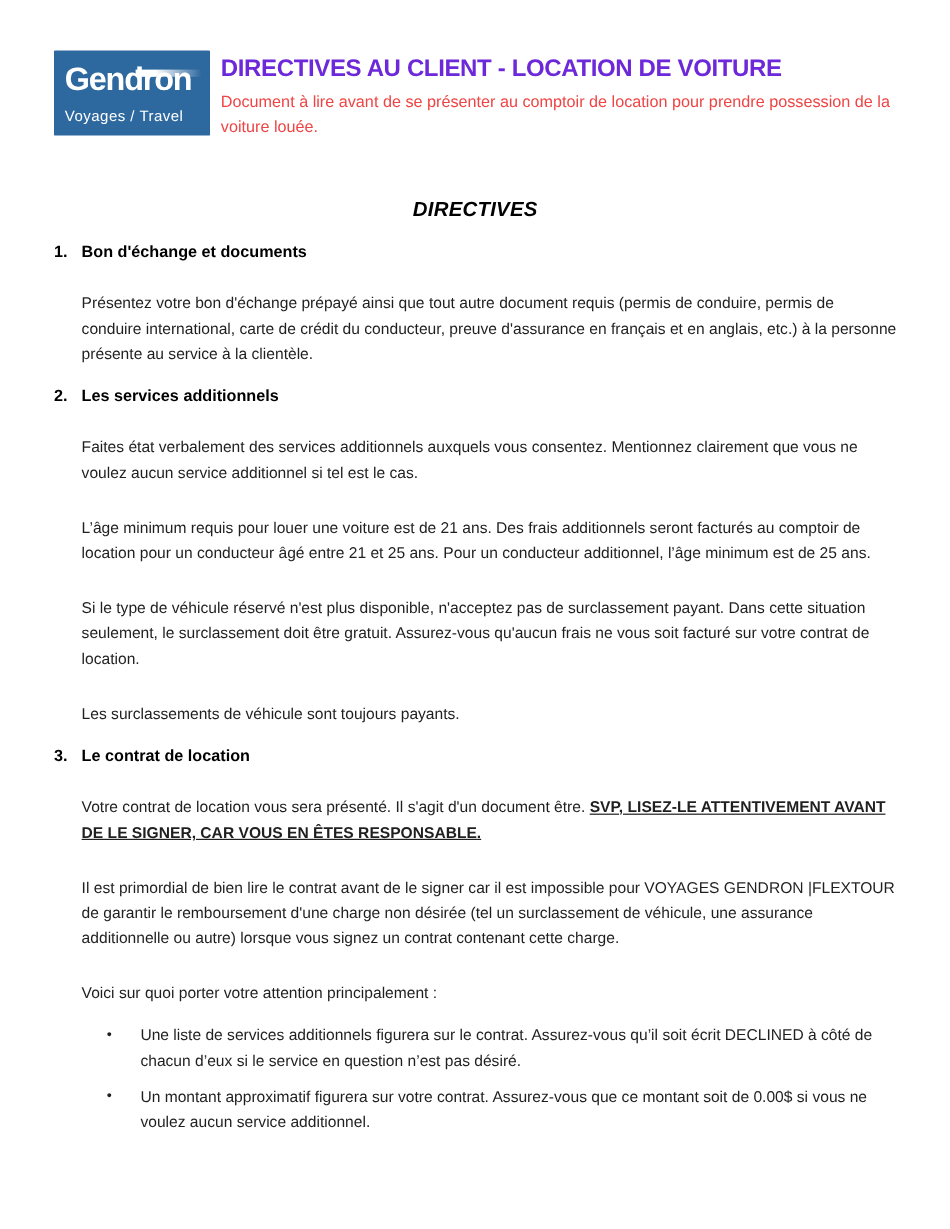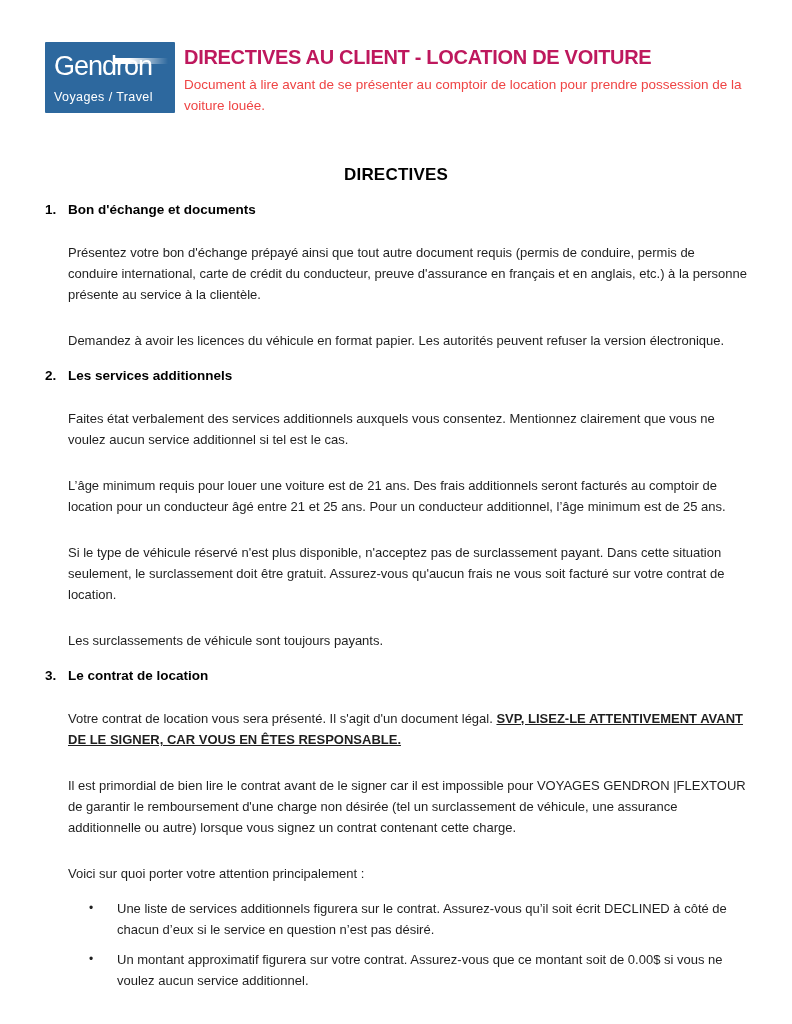--- a/index.html
+++ b/index.html
@@ -26,7 +26,7 @@
   }
   .logo-brand {
     position: absolute; left: 9px; top: 11px;
-    color: #ffffff; font-weight: normal;
+    color: #ffffff; font-weight: bold;
     font-size: 27px; line-height: 1; letter-spacing: -1px;
   }
   .logo-swoosh {

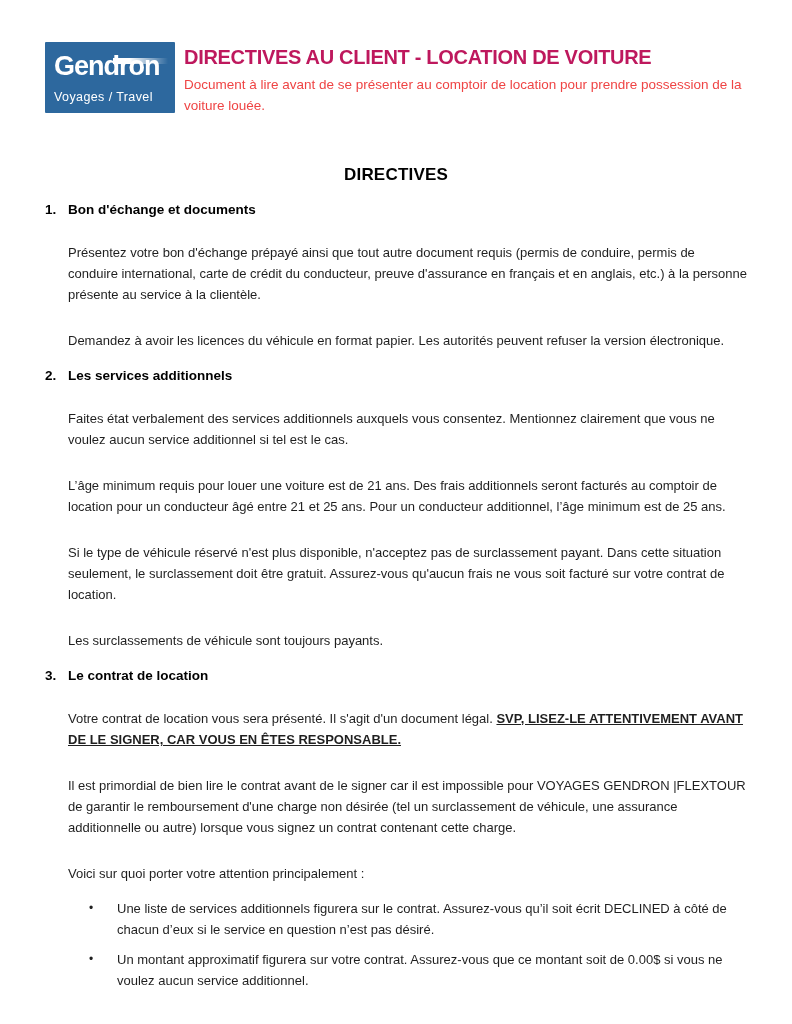--- a/index.html
+++ b/index.html
@@ -41,7 +41,7 @@
   }
   .header-text { padding-top: 4px; }
   .page-title {
-    font-size: 20px; font-weight: bold; color: #be185d;
+    font-size: 20px; font-weight: bold; color: #6d28d9;
     letter-spacing: -0.3px; white-space: nowrap;
     margin-bottom: 5px;
   }

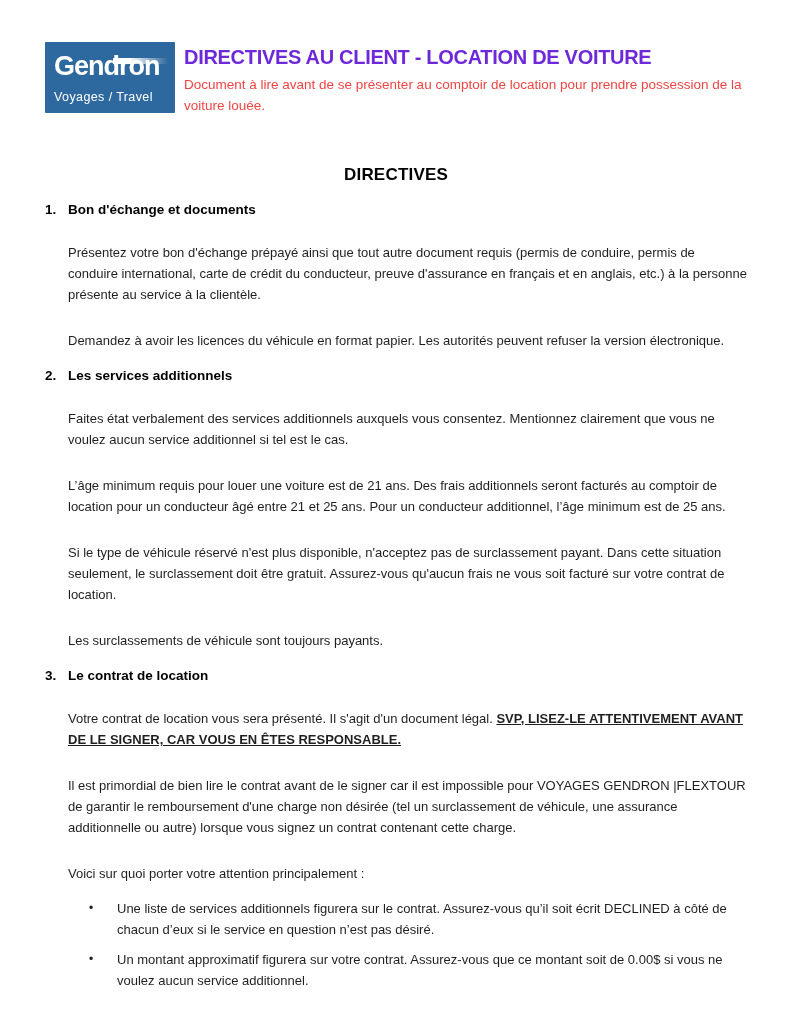--- a/index.html
+++ b/index.html
@@ -53,7 +53,7 @@
   
   .doc-heading {
     text-align: center; font-size: 17px; font-weight: bold; color: #000000;
-    margin-top: 49px; letter-spacing: 0.2px;
+    margin-top: 49px; letter-spacing: 0.2px; font-style: italic;
   }
   .section { margin-top: 17px; }
   .section-title { display: flex; font-size: 13.5px; font-weight: bold; color: #000000; }

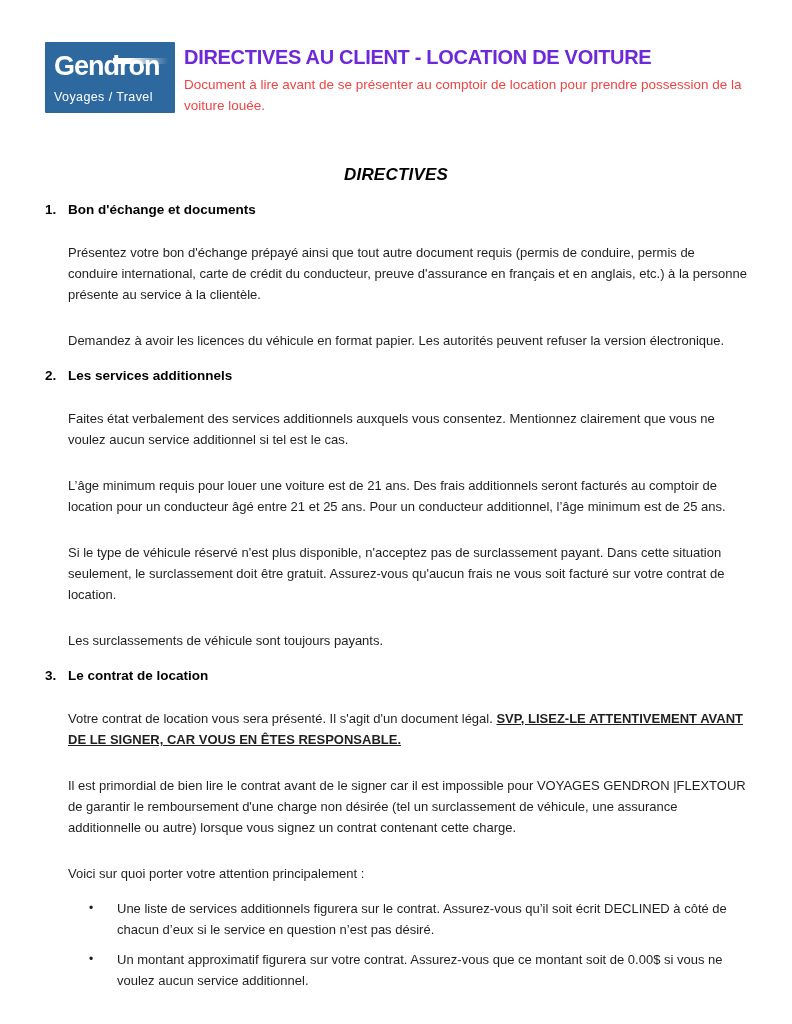--- a/index.html
+++ b/index.html
@@ -91,7 +91,6 @@
     </div>
     <div class="section-body">
       <p class="para">Présentez votre bon d'échange prépayé ainsi que tout autre document requis (permis de conduire, permis de conduire international, carte de crédit du conducteur, preuve d'assurance en français et en anglais, etc.) à la personne présente au service à la clientèle.</p>
-      <p class="para">Demandez à avoir les licences du véhicule en format papier. Les autorités peuvent refuser la version électronique.</p>
     </div>
   </section>
 

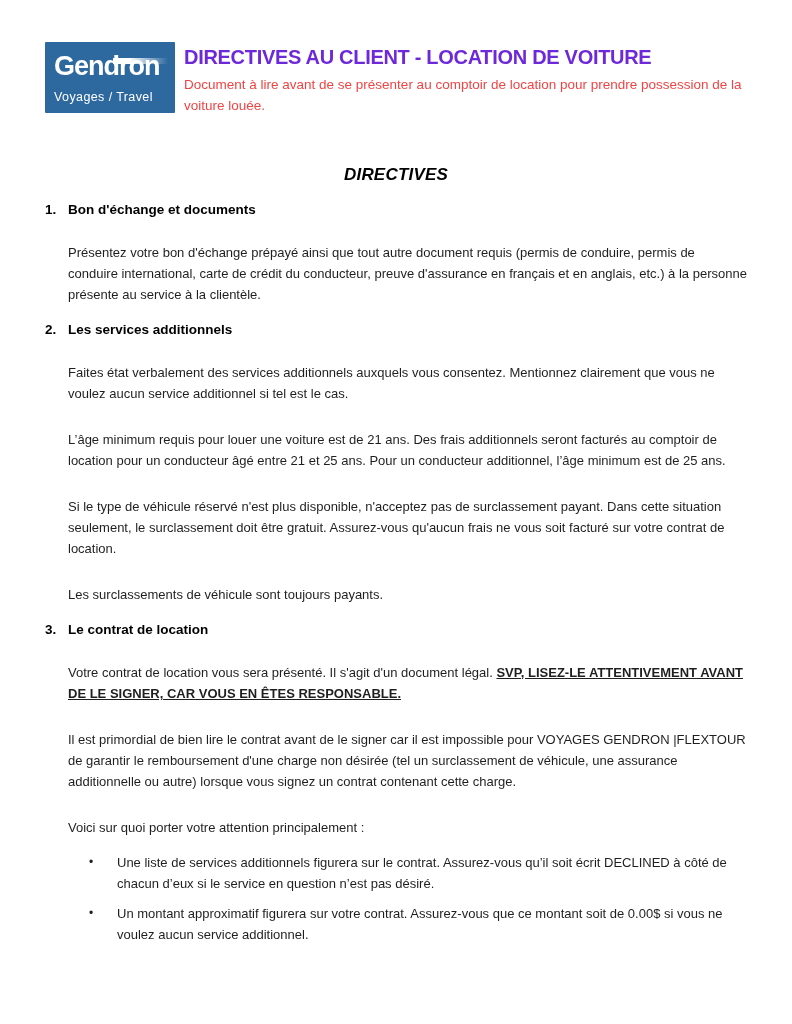--- a/index.html
+++ b/index.html
@@ -113,7 +113,7 @@
       <span class="section-name">Le contrat de location</span>
     </div>
     <div class="section-body">
-      <p class="para"><span>Votre contrat de location vous sera présenté. Il s'agit d'un document légal. </span><span class="legal-emphasis">SVP, LISEZ-LE ATTENTIVEMENT AVANT DE LE SIGNER, CAR VOUS EN ÊTES RESPONSABLE.</span></p>
+      <p class="para"><span>Votre contrat de location vous sera présenté. Il s'agit d'un document être. </span><span class="legal-emphasis">SVP, LISEZ-LE ATTENTIVEMENT AVANT DE LE SIGNER, CAR VOUS EN ÊTES RESPONSABLE.</span></p>
       <p class="para">Il est primordial de bien lire le contrat avant de le signer car il est impossible pour VOYAGES GENDRON |FLEXTOUR de garantir le remboursement d'une charge non désirée (tel un surclassement de véhicule, une assurance additionnelle ou autre) lorsque vous signez un contrat contenant cette charge.</p>
       <p class="para">Voici sur quoi porter votre attention principalement :</p>
       <div class="bullet-list">

